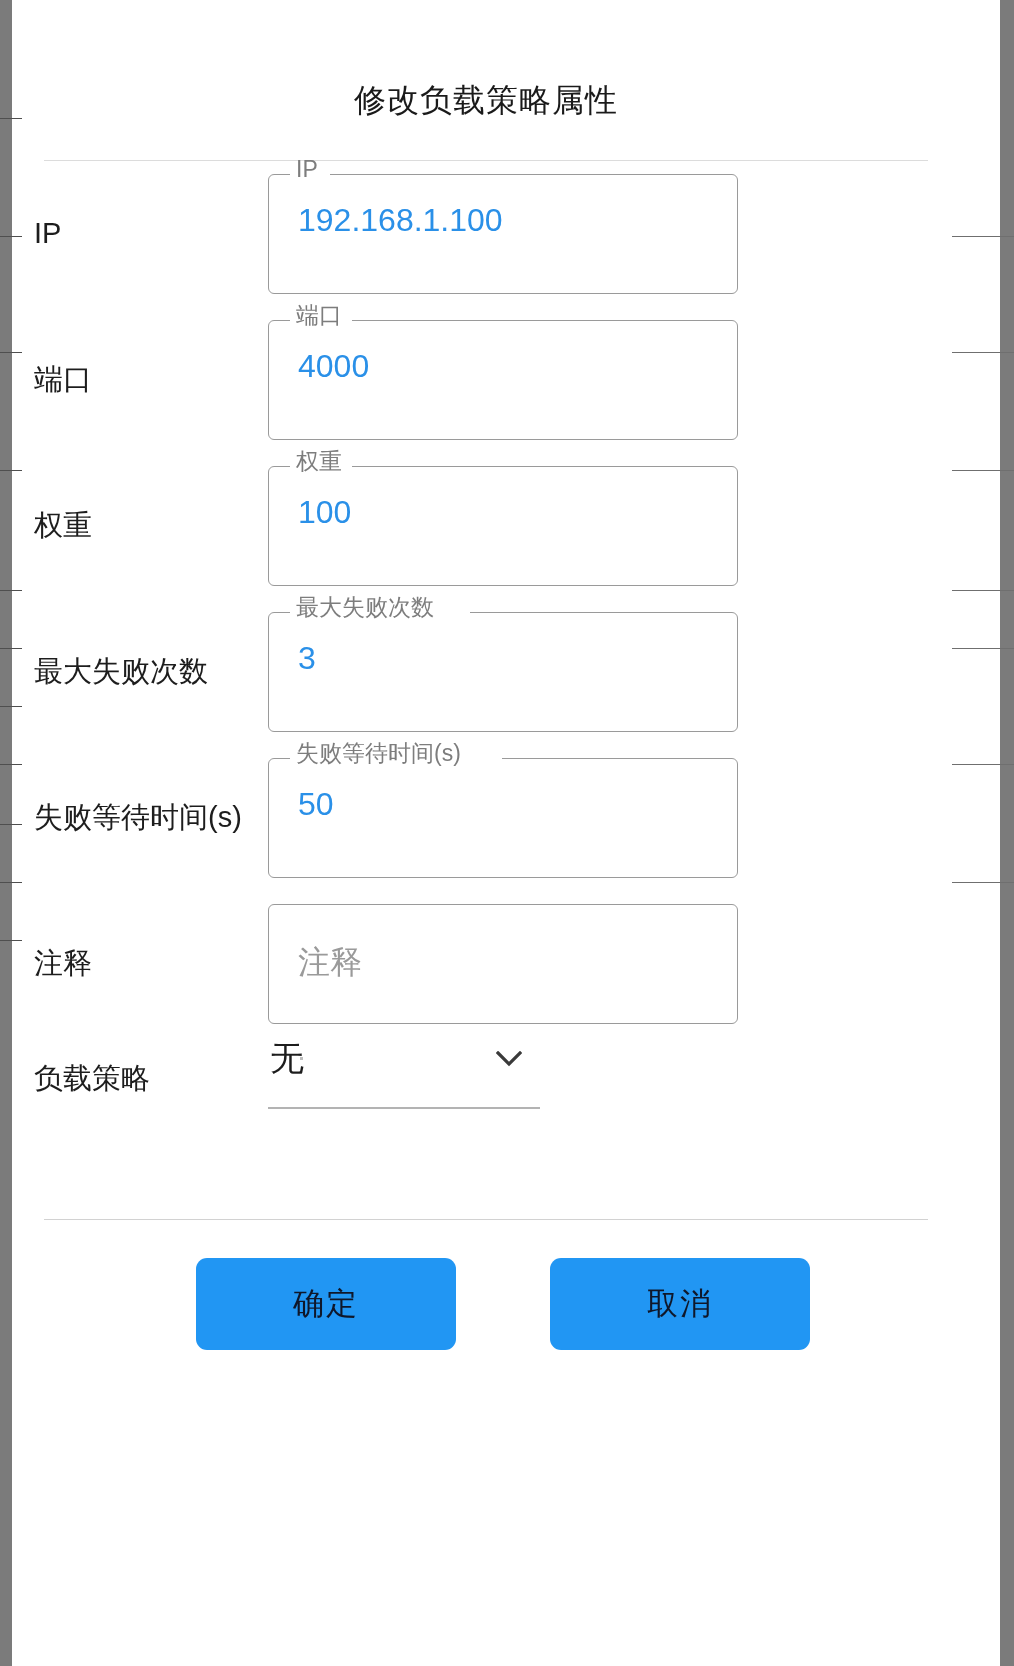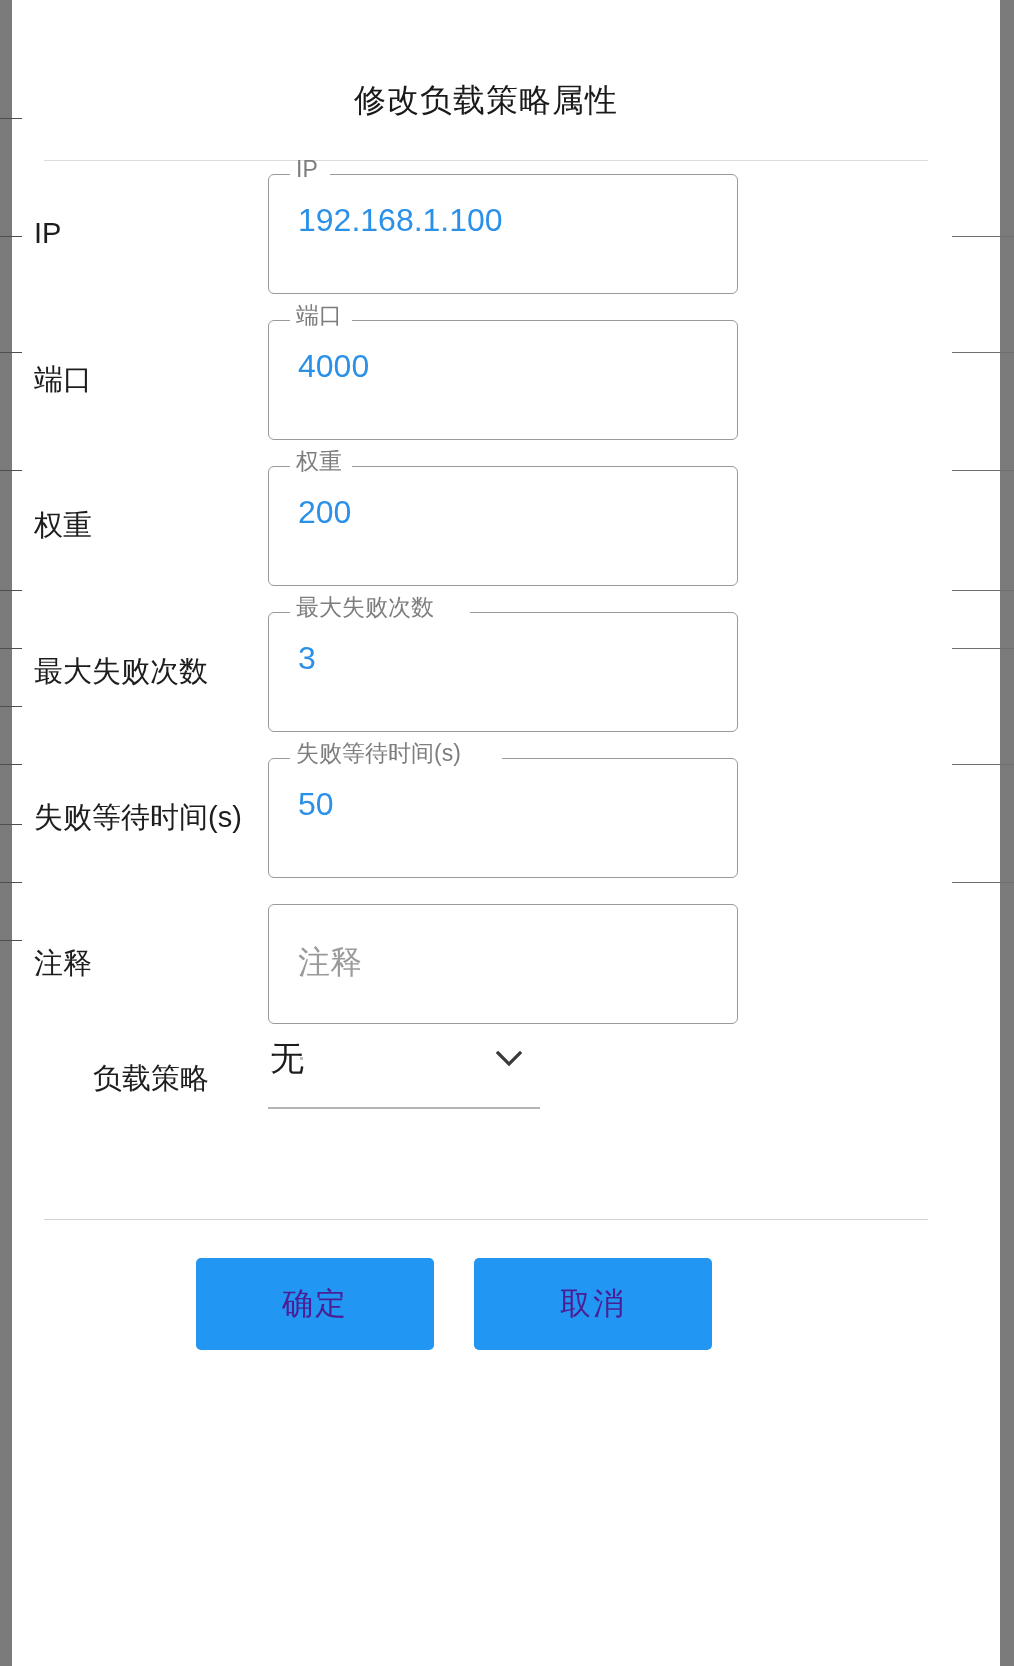--- a/index.html
+++ b/index.html
@@ -308,7 +308,7 @@
         <div class="outline"></div>
         <div class="notch" style="width:62px"></div>
         <div class="legend">权重</div>
-        <div class="value">200</div>
+        <div class="value">100</div>
       </div>
     </div>
 

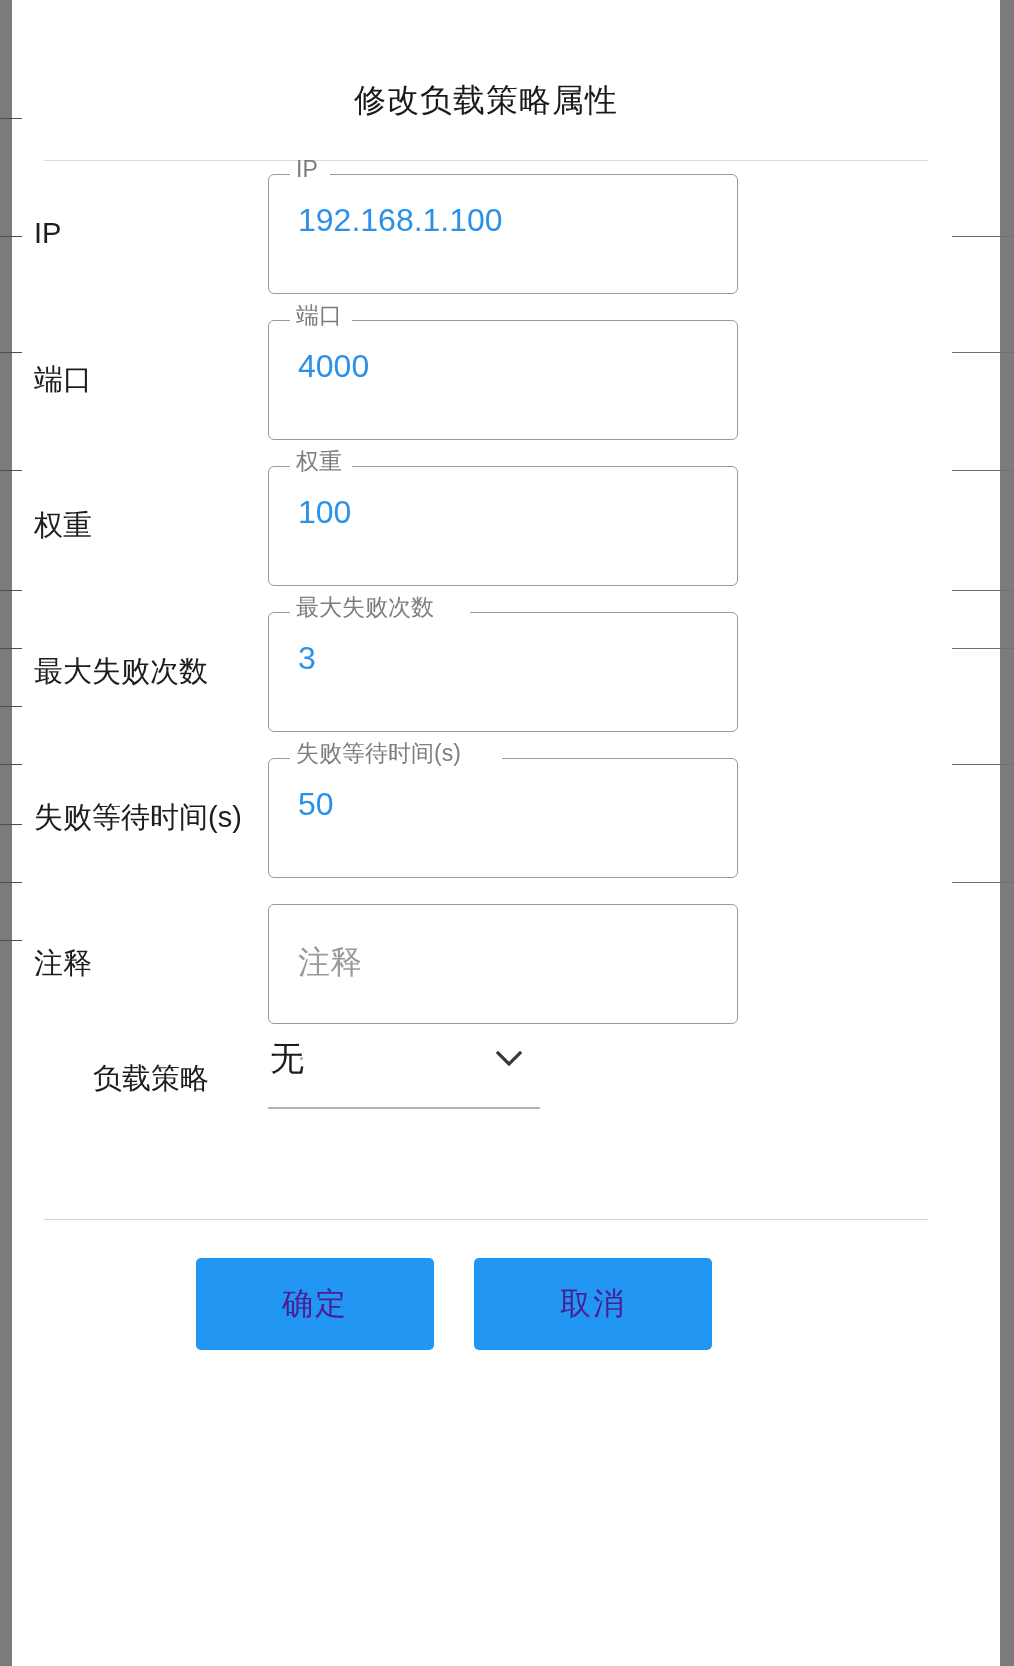--- a/index.html
+++ b/index.html
@@ -166,7 +166,6 @@
     align-items: flex-start;
     height: 130px;
     position: relative;
-    text-align: center;
   }
   .select-row .row-label {
     width: 246px;

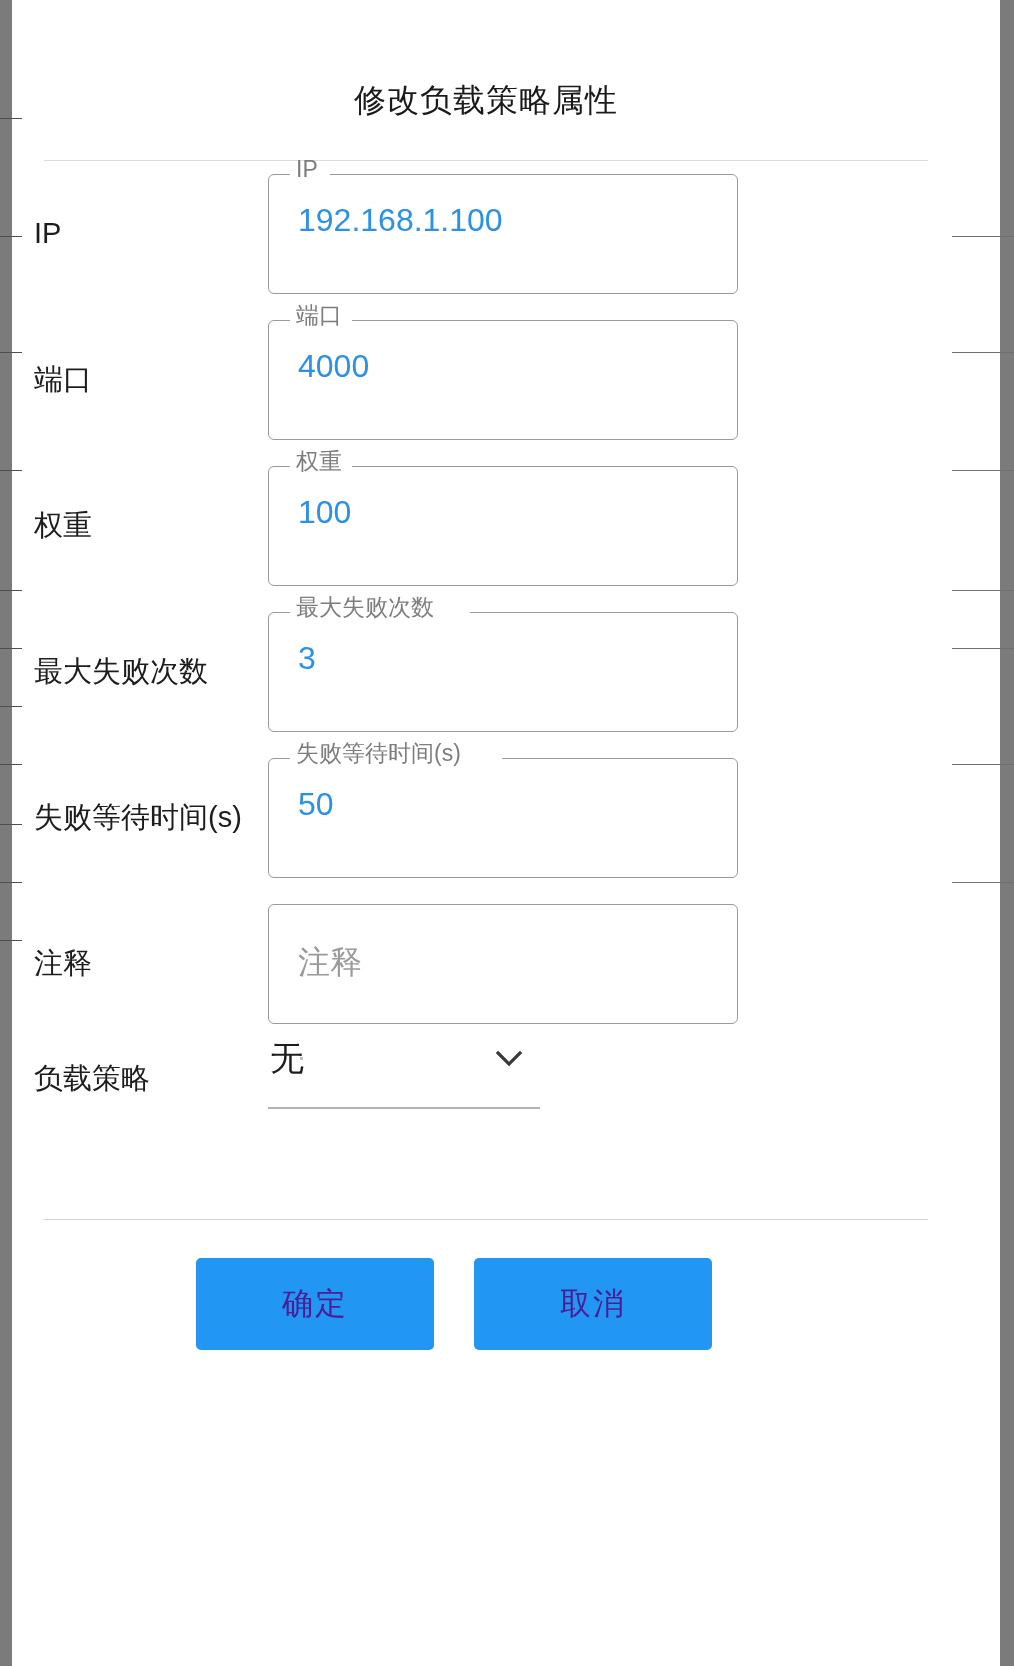--- a/index.html
+++ b/index.html
@@ -228,12 +228,12 @@
   .btn {
     border: none;
     background: #2196f3;
-    color: #4c1d95;
+    color: #0f172a;
     font-size: 31px;
     font-family: inherit;
-    border-radius: 5px;
+    border-radius: 11px;
     height: 92px;
-    width: 238px;
+    width: 260px;
     cursor: pointer;
     letter-spacing: 2px;
     padding: 0;

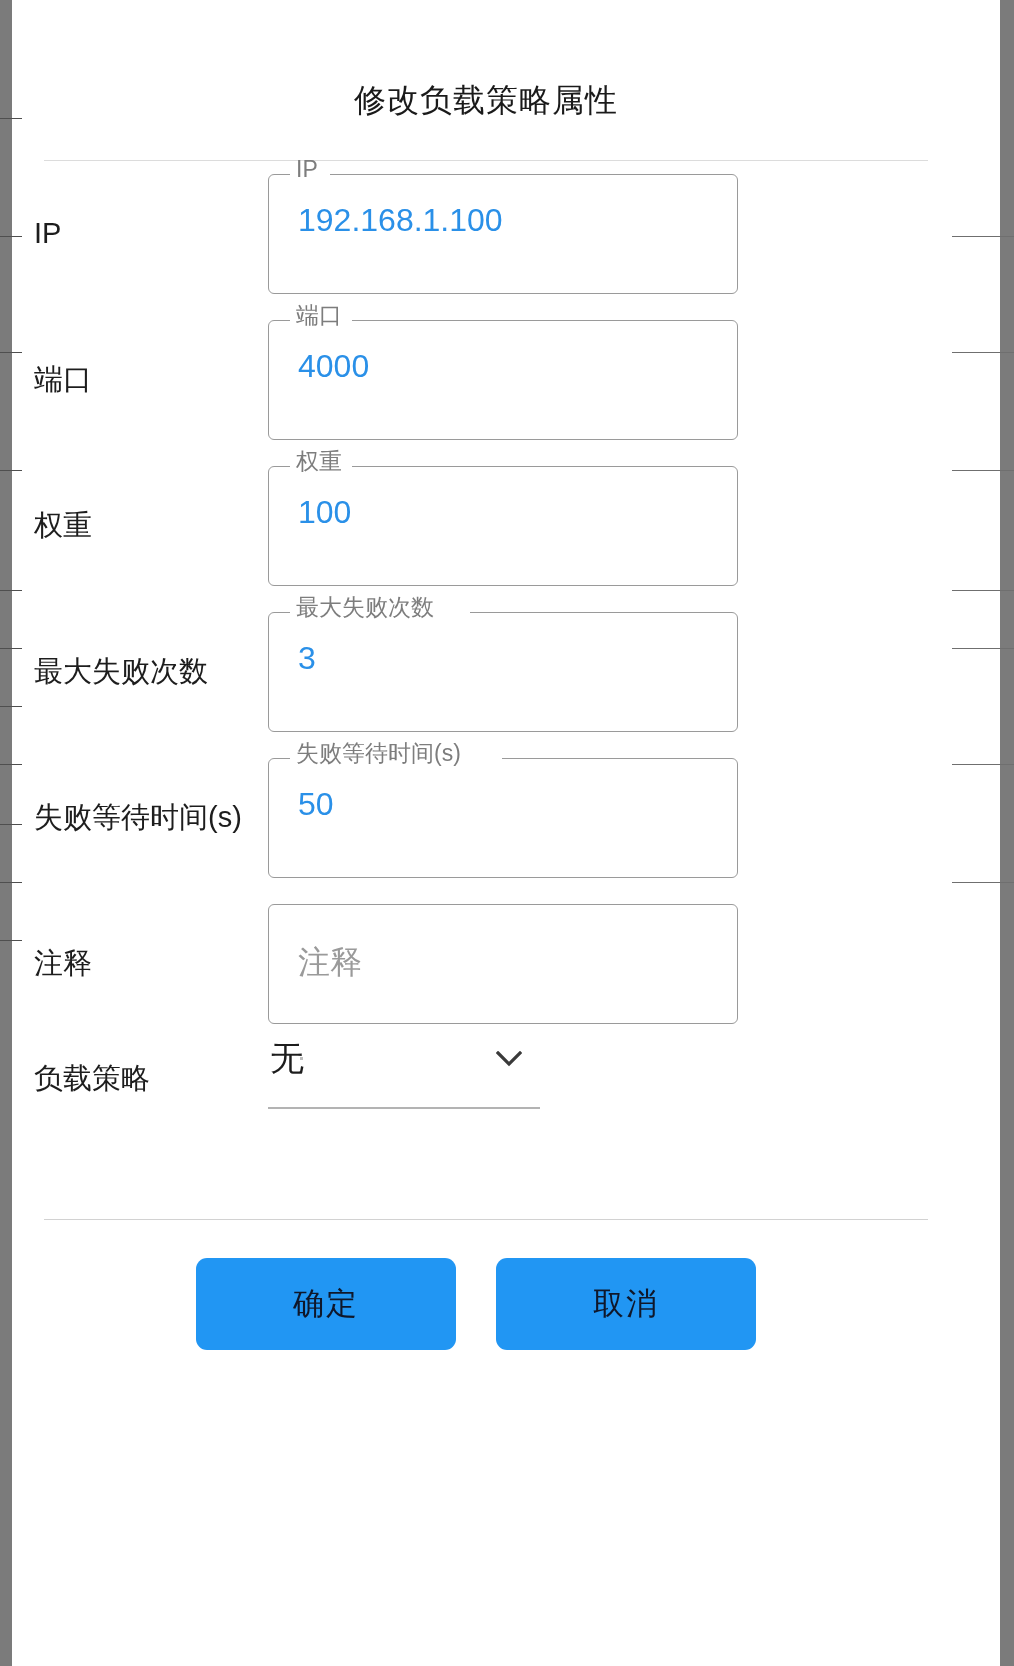--- a/index.html
+++ b/index.html
@@ -239,7 +239,7 @@
     padding: 0;
   }
   .btn-ok     { margin-left: 174px; }
-  .btn-cancel { margin-left: 40px;  }
+  .btn-cancel { margin-left: 94px;  }
 </style>
 </head>
 <body>

